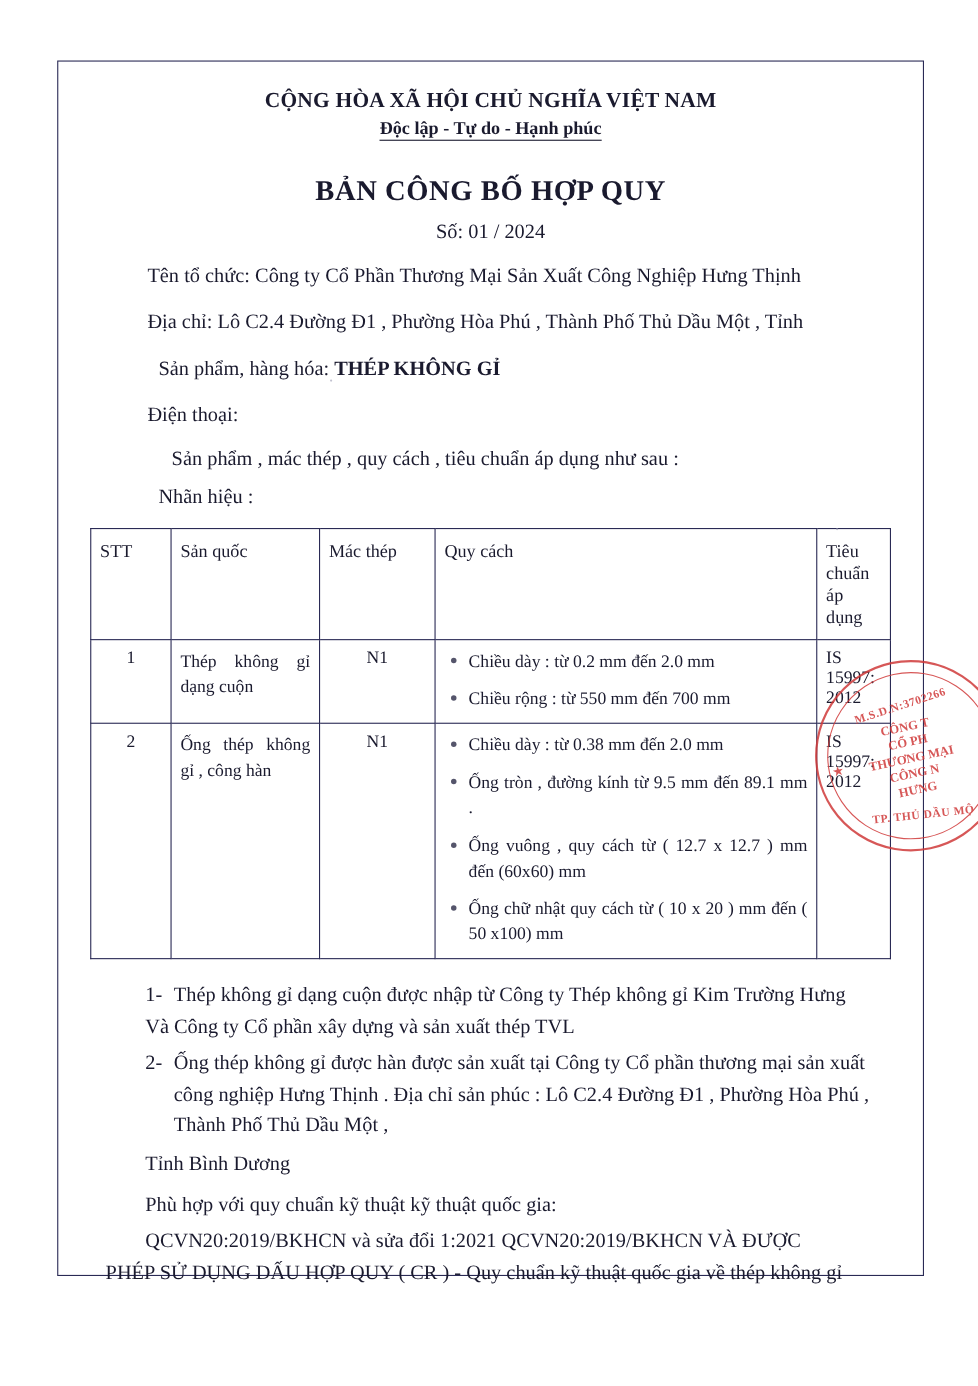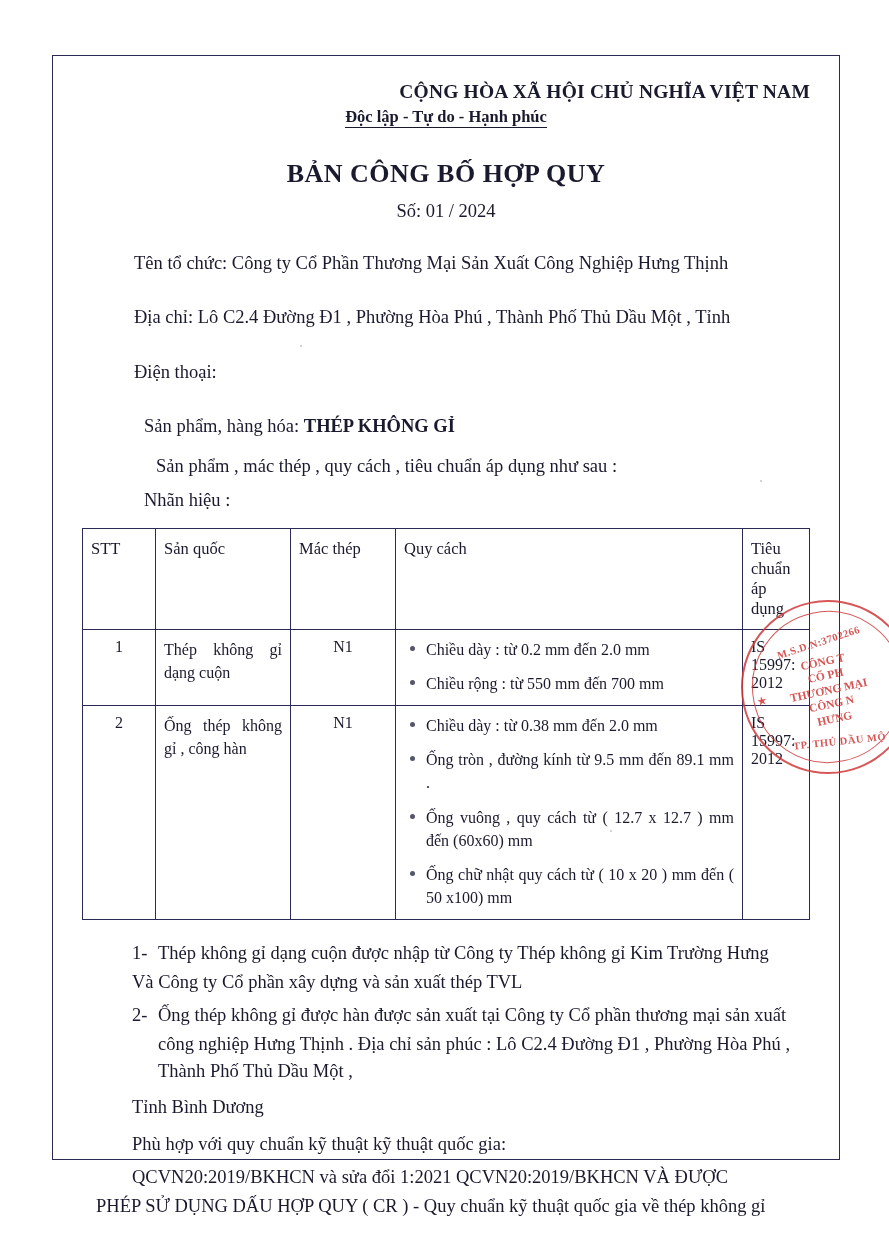--- a/index.html
+++ b/index.html
@@ -40,7 +40,7 @@
     padding: 18px 30px 10px 30px;
   }
   .national-head {
-    text-align: right;
+    text-align: center;
     font-weight: bold;
     font-size: 19.5px;
     letter-spacing: 0.2px;

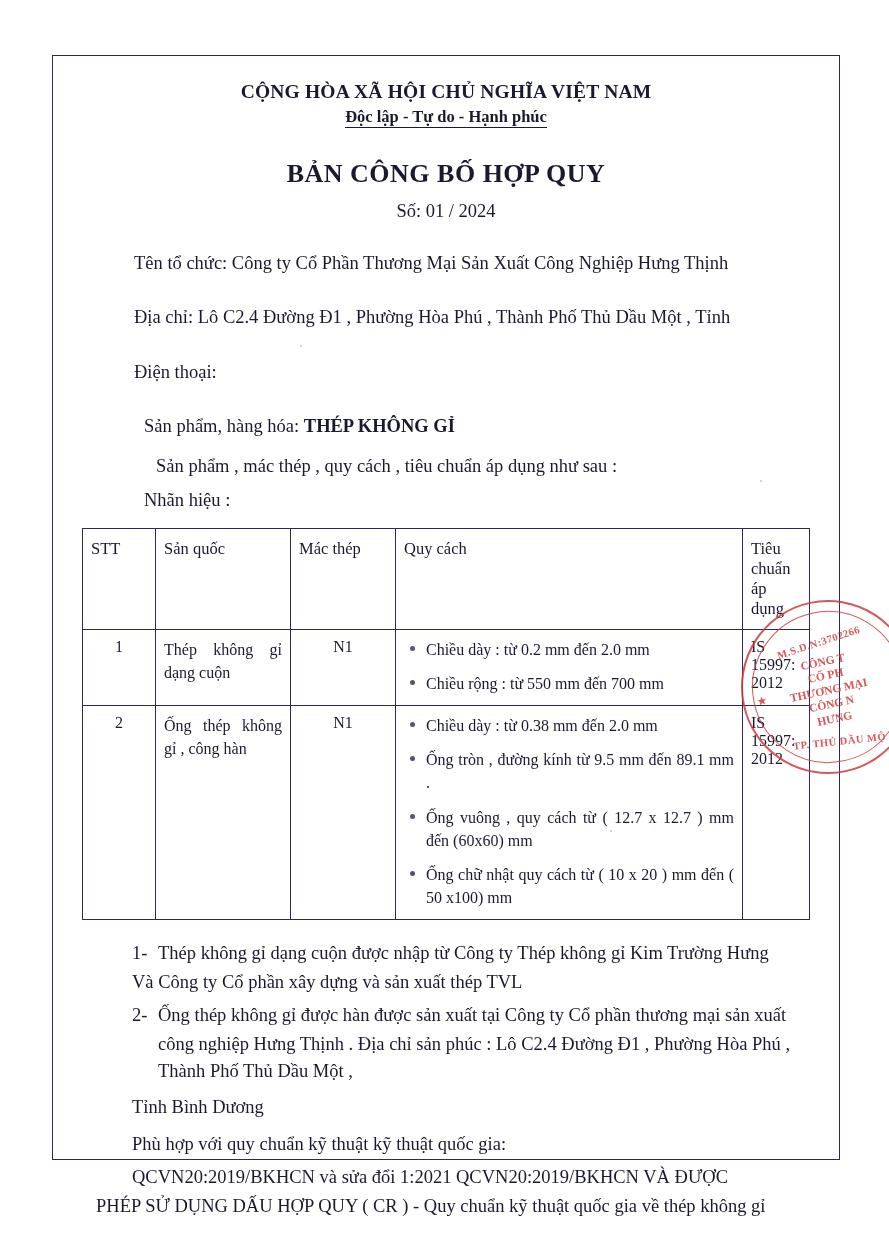--- a/index.html
+++ b/index.html
@@ -71,7 +71,7 @@
   .para {
     font-size: 18.5px;
     line-height: 1.42;
-    margin-top: 28px;
+    margin-top: 16px;
   }
   .para.indent {
     text-indent: 0px;

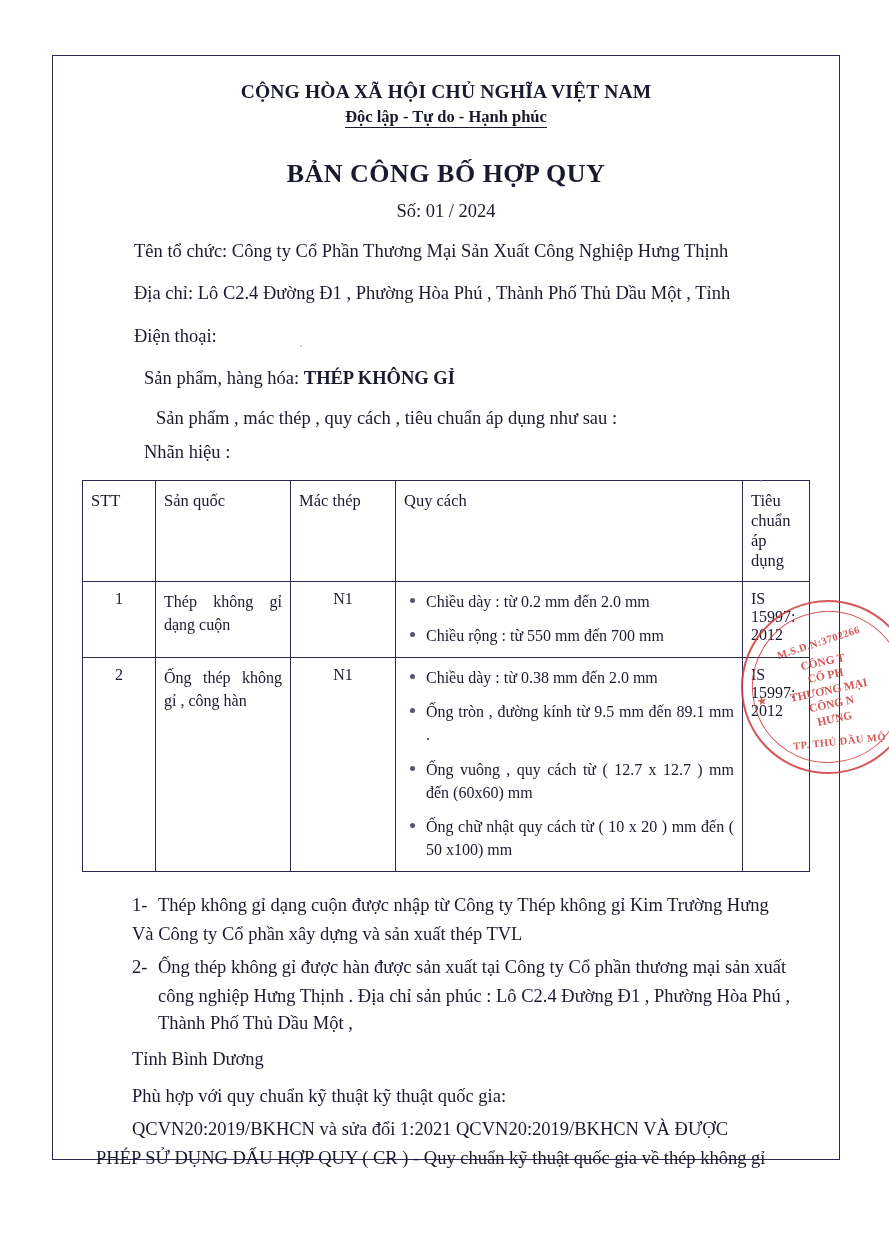--- a/index.html
+++ b/index.html
@@ -276,9 +276,9 @@
 
     <div class="para indent">Tên tổ chức: Công ty Cổ Phần Thương Mại Sản Xuất Công Nghiệp Hưng Thịnh</div>
     <div class="para indent">Địa chỉ: Lô C2.4 Đường Đ1 , Phường Hòa Phú , Thành Phố Thủ Dầu Một , Tỉnh</div>
+    <div class="para indent2"><span>Sản phẩm, hàng hóa: </span><span class="bold">THÉP KHÔNG GỈ</span></div>
+
     <div class="para indent">Điện thoại:</div>
-
-    <div class="para indent2"><span>Sản phẩm, hàng hóa: </span><span class="bold">THÉP KHÔNG GỈ</span></div>
     <div class="para indent3" style="margin-top:14px">Sản phẩm , mác thép , quy cách , tiêu chuẩn áp dụng như sau :</div>
     <div class="para indent2" style="margin-top:8px">Nhãn hiệu :</div>
 

